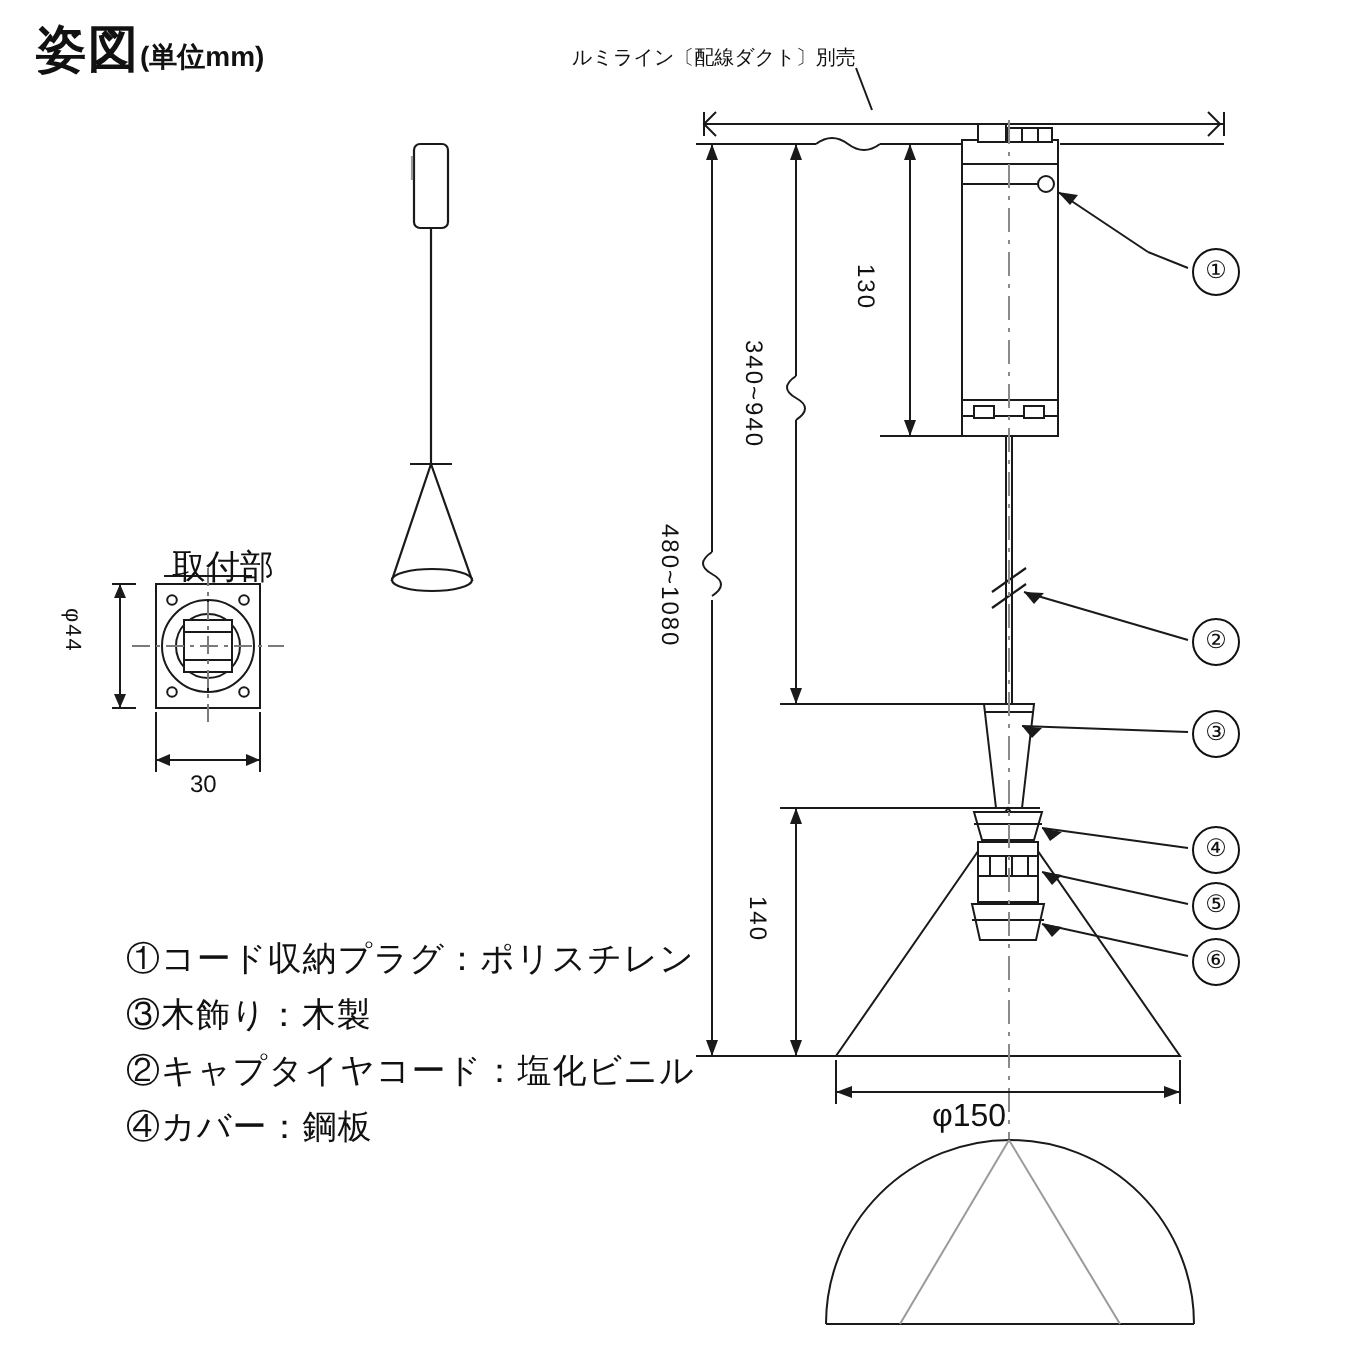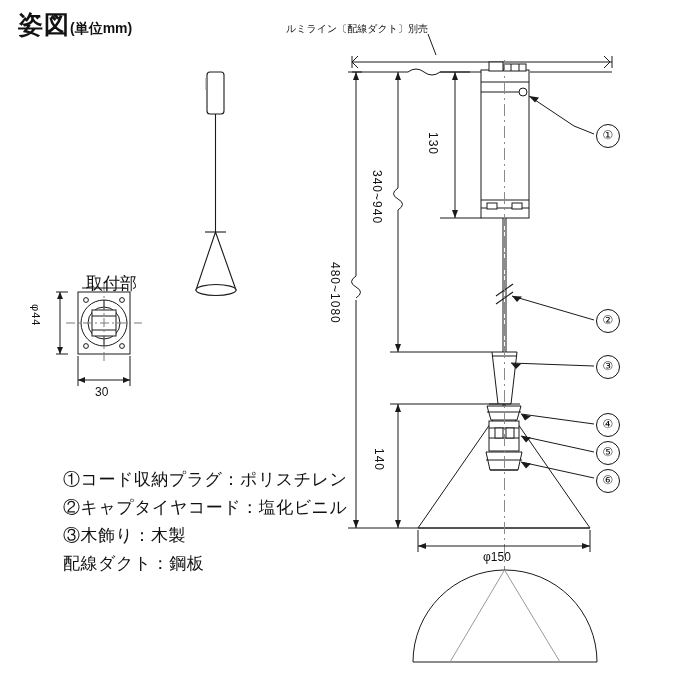--- a/index.html
+++ b/index.html
@@ -271,8 +271,8 @@
 
   <div class="legend">
     <div>①コード収納プラグ：ポリスチレン</div>
+    <div>③木飾り：木製</div>
     <div>②キャプタイヤコード：塩化ビニル</div>
-    <div>③木飾り：木製</div>
     <div>配線ダクト：鋼板</div>
   </div>
 

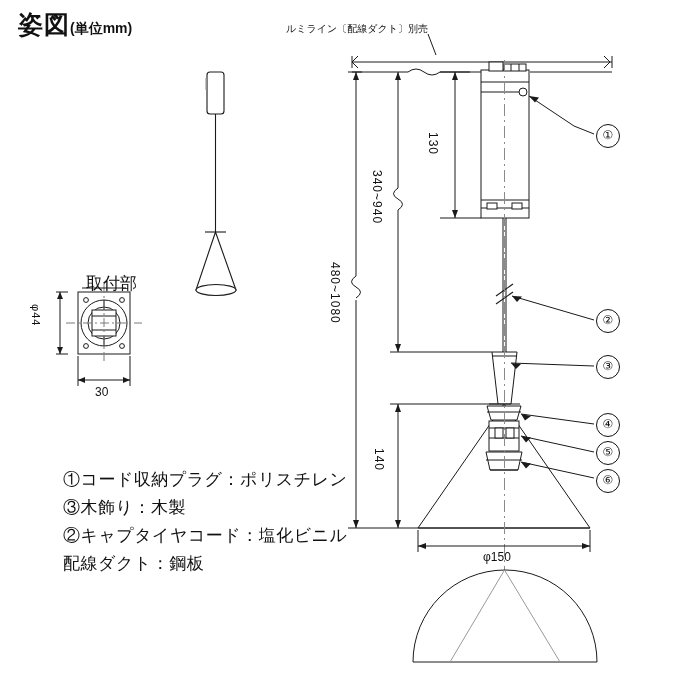--- a/index.html
+++ b/index.html
@@ -273,7 +273,7 @@
     <div>①コード収納プラグ：ポリスチレン</div>
     <div>③木飾り：木製</div>
     <div>②キャプタイヤコード：塩化ビニル</div>
-    <div>配線ダクト：鋼板</div>
+    <div>④カバー：鋼板</div>
   </div>
 
 </div>

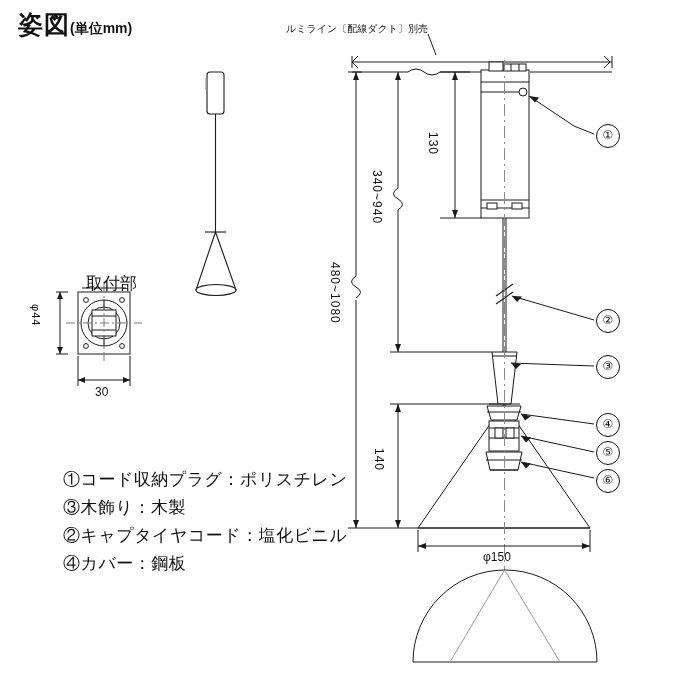--- a/index.html
+++ b/index.html
@@ -260,7 +260,7 @@
   <div class="lbl" style="left:370px; top:170px; font-size:12px;"><span class="vert">340~940</span></div>
   <div class="lbl" style="left:328px; top:262px; font-size:12px;"><span class="vert">480~1080</span></div>
   <div class="lbl" style="left:372px; top:448px; font-size:12px;"><span class="vert">140</span></div>
-  <div class="lbl" style="left:483px; top:550px; font-size:12px;">φ150</div>
+  <div class="lbl" style="left:466px; top:550px; font-size:16px;">φ150</div>
 
   <div class="cnum" style="left:596px; top:124px;">①</div>
   <div class="cnum" style="left:596px; top:309px;">②</div>

